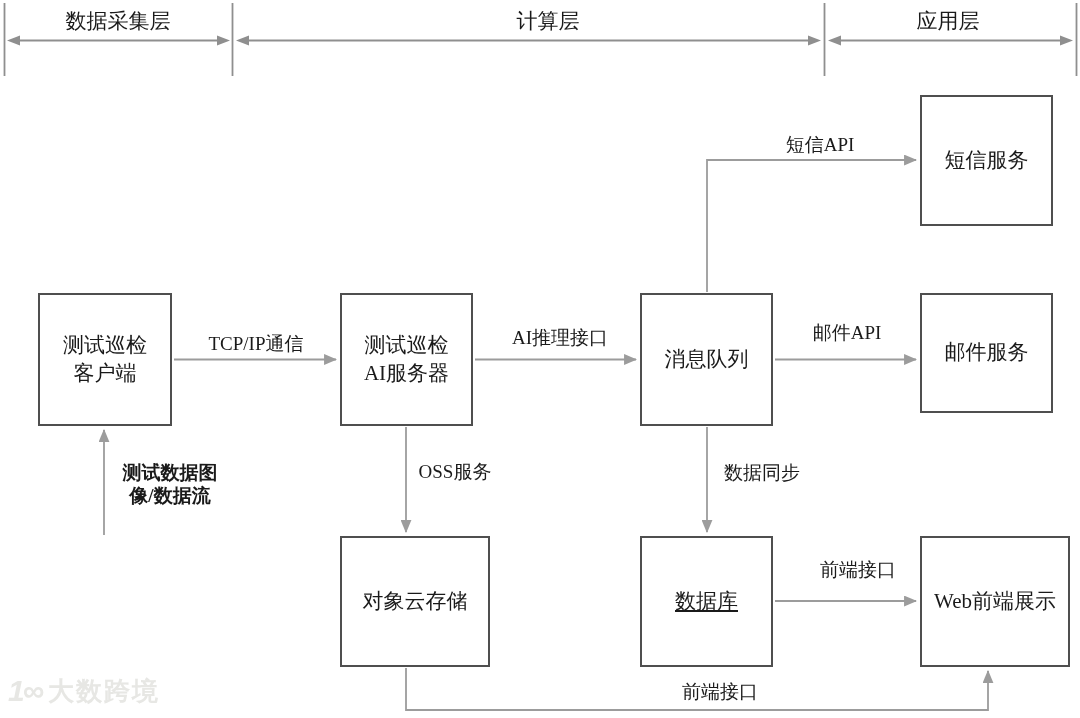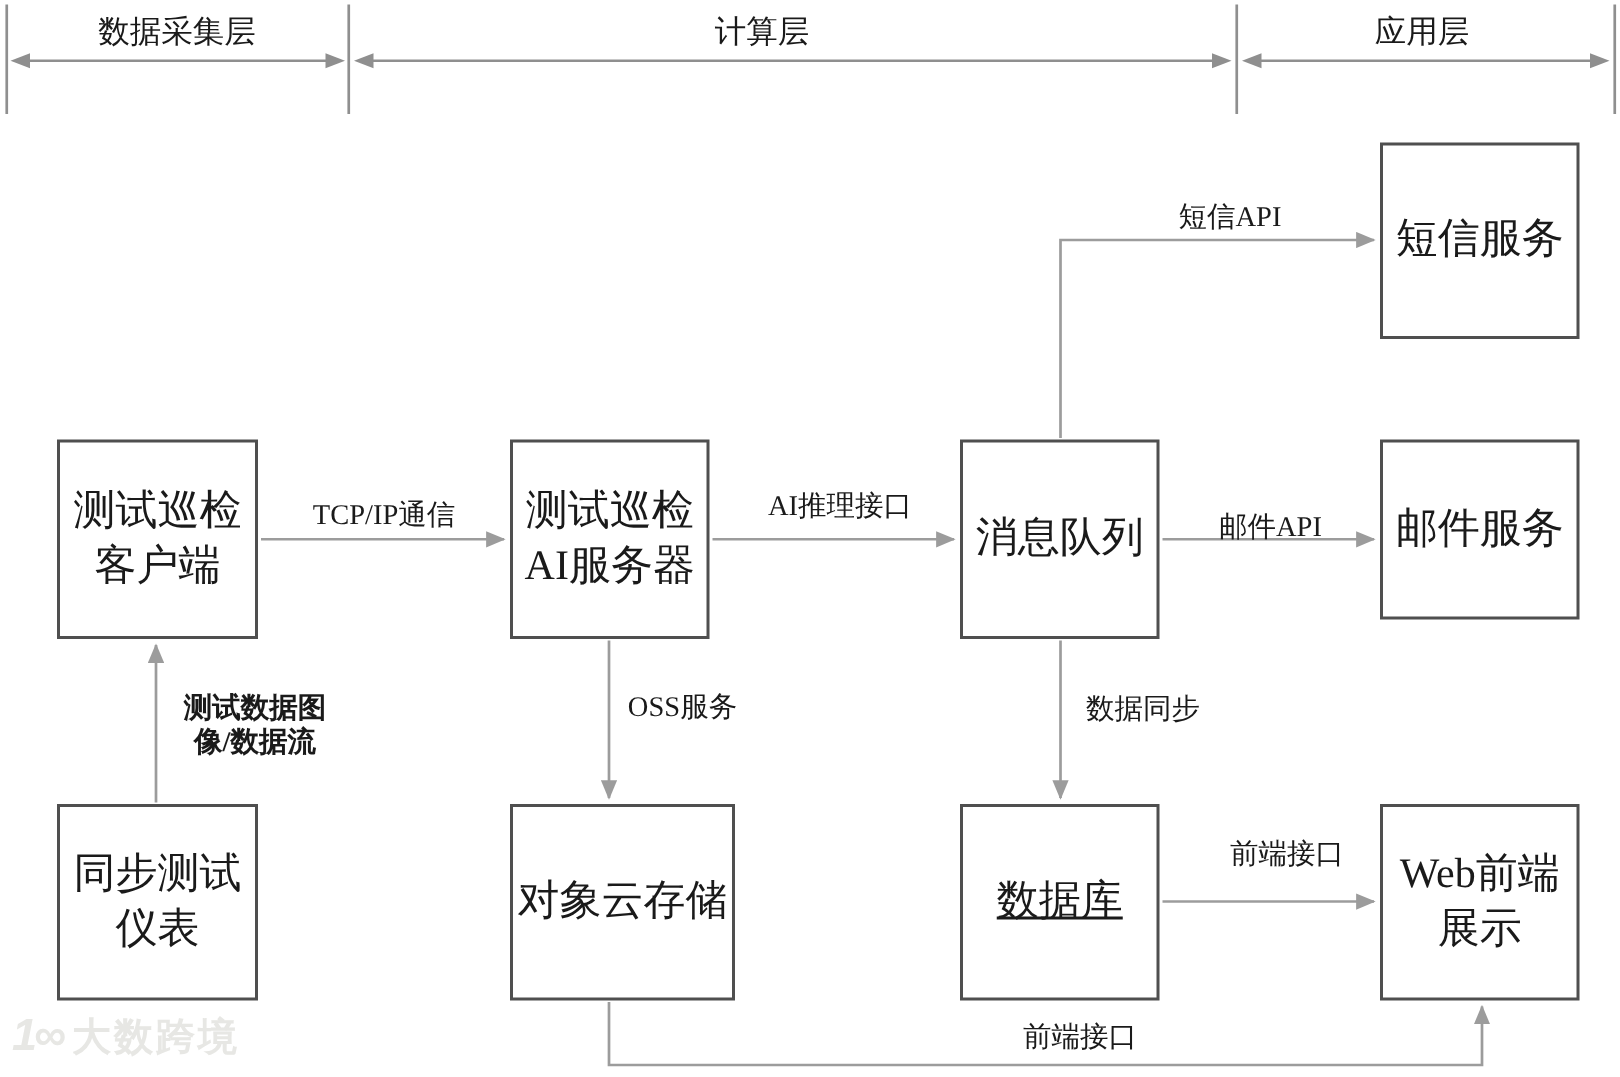--- a/index.html
+++ b/index.html
@@ -71,7 +71,7 @@
   </svg>
 
   <div class="header-label" style="left:118px; top:21px;">数据采集层</div>
-  <div class="header-label" style="left:508px; top:21px;font-family:Liberation Mono, monospace;">计算层</div>
+  <div class="header-label" style="left:548px; top:21px;font-family:Liberation Mono, monospace;">计算层</div>
   <div class="header-label" style="left:948px; top:21px;">应用层</div>
 
   <div class="node" style="left:38px; top:293px; width:134px; height:133px;">测试巡检

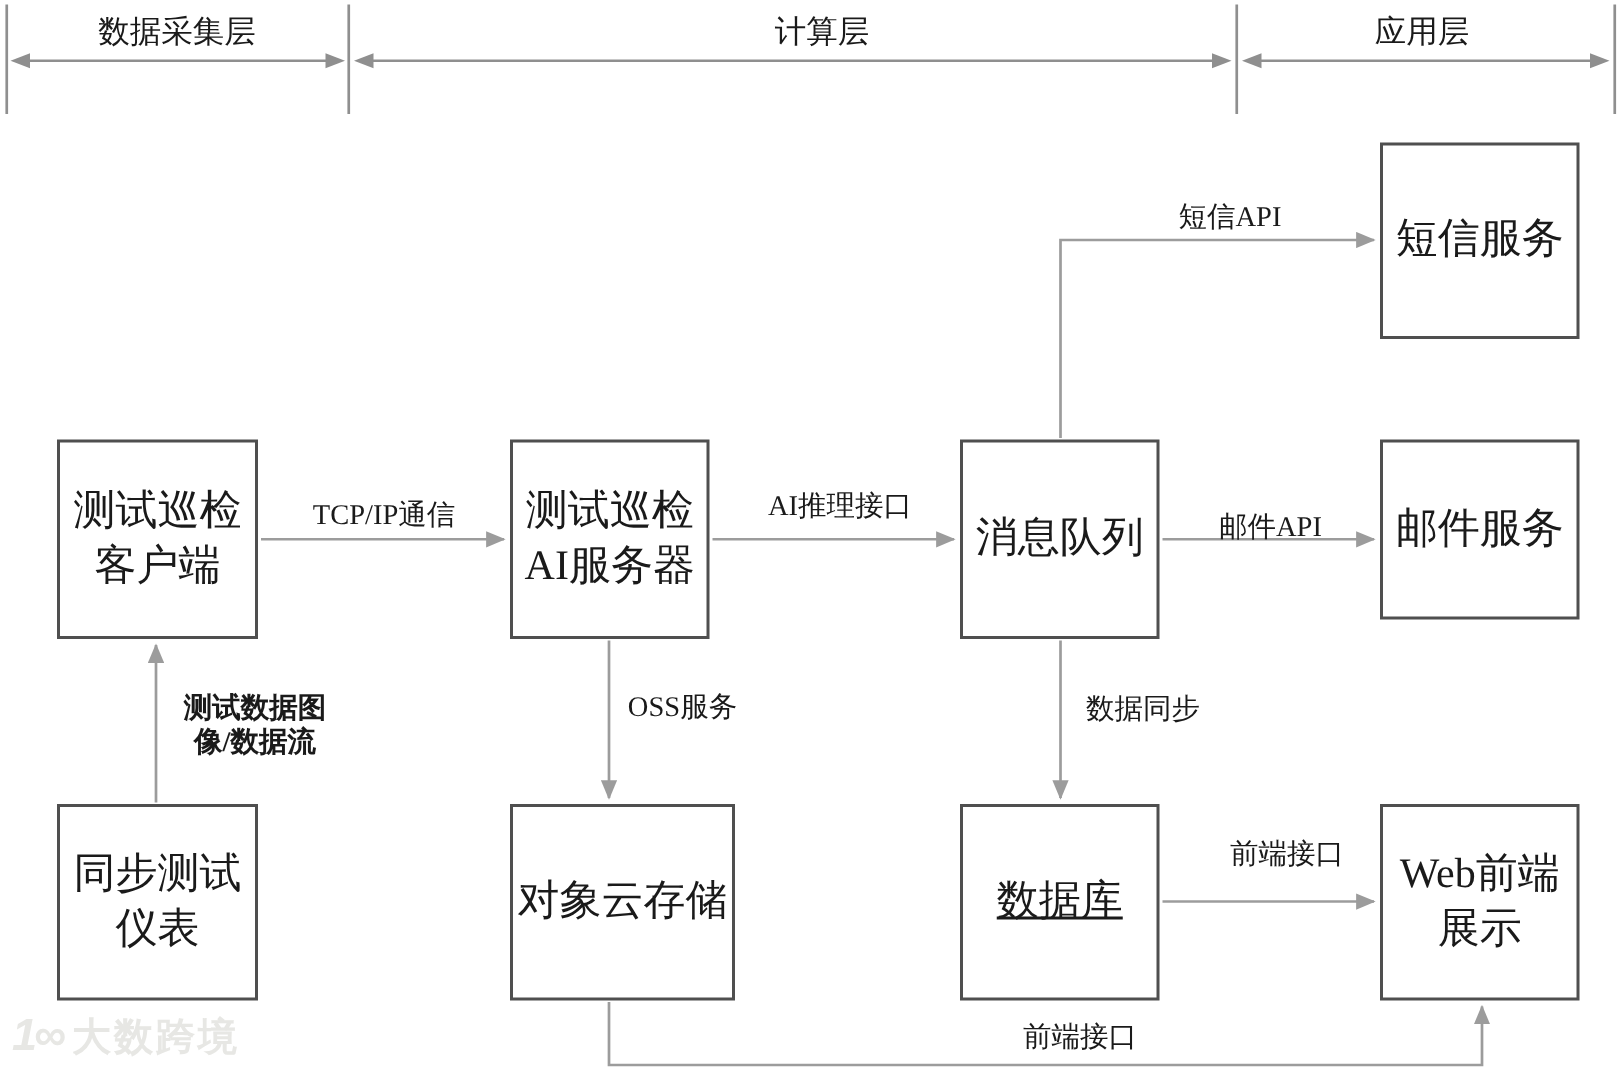--- a/index.html
+++ b/index.html
@@ -11,7 +11,7 @@
   .node {
     position:absolute; box-sizing:border-box; border:2px solid #4f4f4f; background:#ffffff;
     display:flex; align-items:center; justify-content:center;
-    text-align:center; white-space:pre-line; font-size:28px; line-height:1.3;
+    text-align:center; white-space:pre-line; font-size:21px; line-height:1.3;
   }
   .edge-label {
     position:absolute; transform:translate(-50%,-50%); font-size:19px;

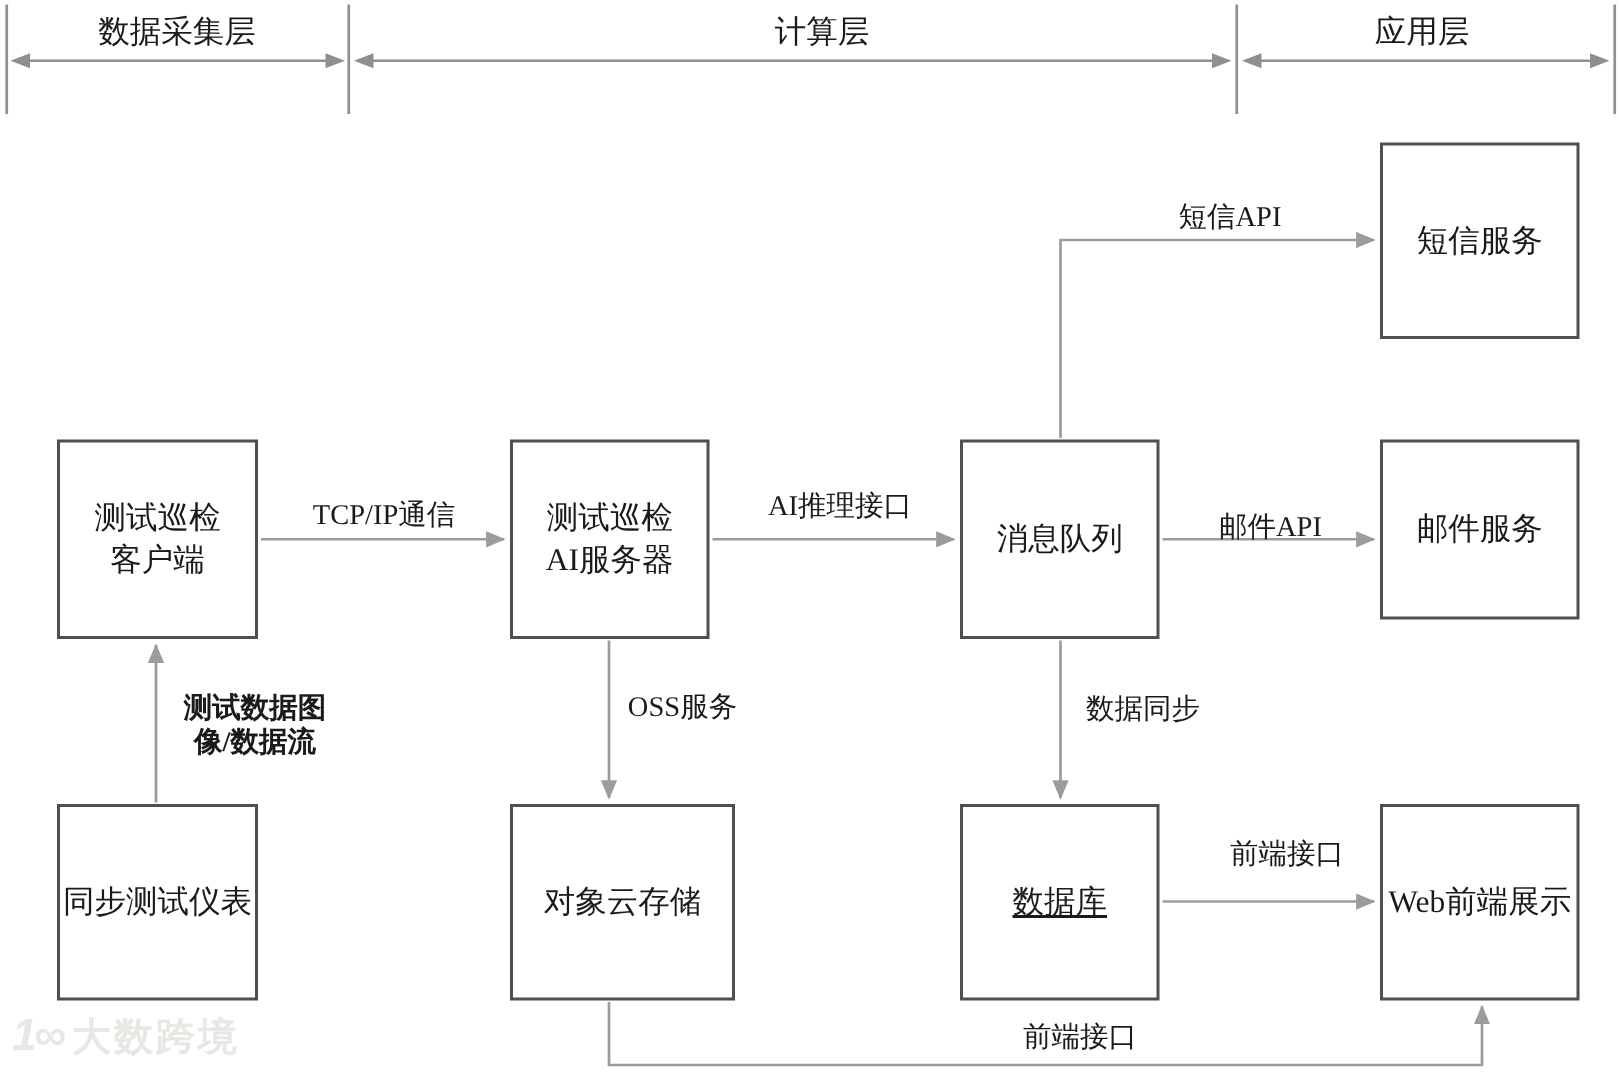--- a/index.html
+++ b/index.html
@@ -89,7 +89,7 @@
   <div class="edge-label" style="left:256px; top:344px;">TCP/IP通信</div>
   <div class="edge-label" style="left:560px; top:338px;">AI推理接口</div>
   <div class="edge-label" style="left:820px; top:145px;">短信API</div>
-  <div class="edge-label" style="left:847px; top:352px;text-align:right;">邮件API</div>
+  <div class="edge-label" style="left:847px; top:333px;text-align:right;">邮件API</div>
   <div class="edge-label" style="left:170px; top:484px;font-weight:bold;">测试数据图
 像/数据流</div>
   <div class="edge-label" style="left:455px; top:472px;">OSS服务</div>

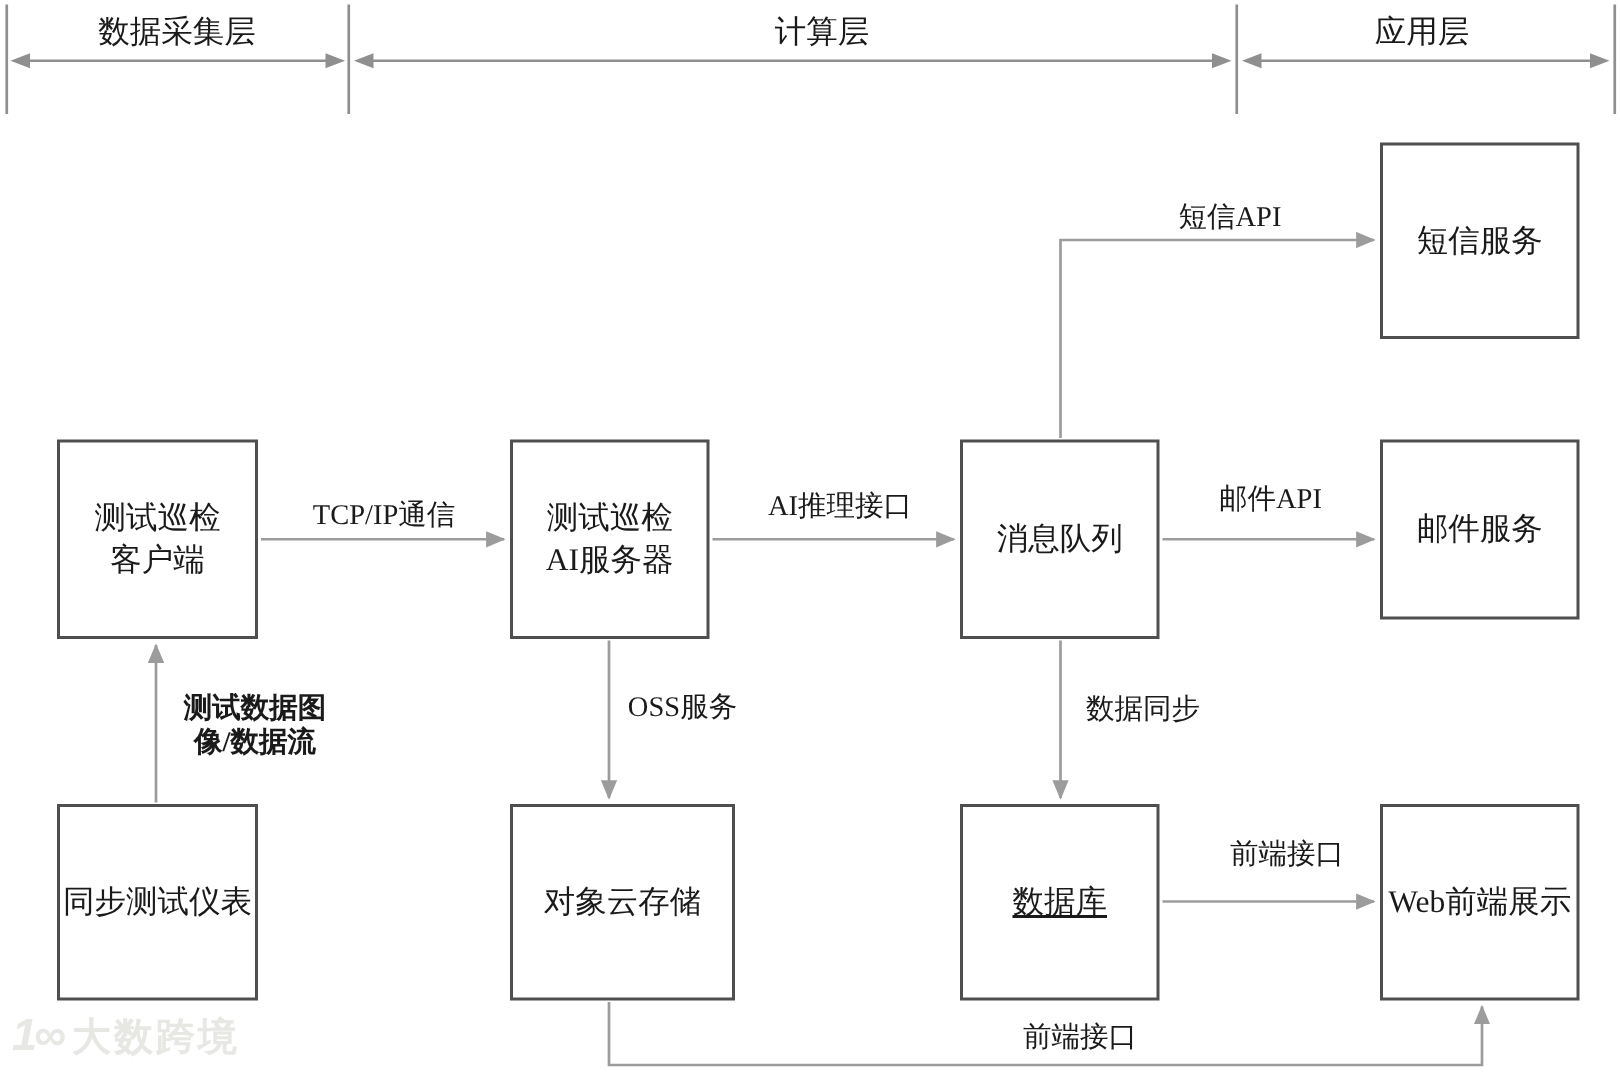--- a/index.html
+++ b/index.html
@@ -81,7 +81,6 @@
   <div class="node" style="left:640px; top:293px; width:133px; height:133px;">消息队列</div>
   <div class="node" style="left:920px; top:95px; width:133px; height:131px;">短信服务</div>
   <div class="node" style="left:920px; top:293px; width:133px; height:120px;">邮件服务</div>
-  <div class="node" style="left:38px; top:536px; width:134px; height:131px;">同步测试仪表</div>
   <div class="node" style="left:340px; top:536px; width:150px; height:131px;">对象云存储</div>
   <div class="node" style="left:640px; top:536px; width:133px; height:131px;text-decoration:underline;">数据库</div>
   <div class="node" style="left:920px; top:536px; width:133px; height:131px;">Web前端展示</div>

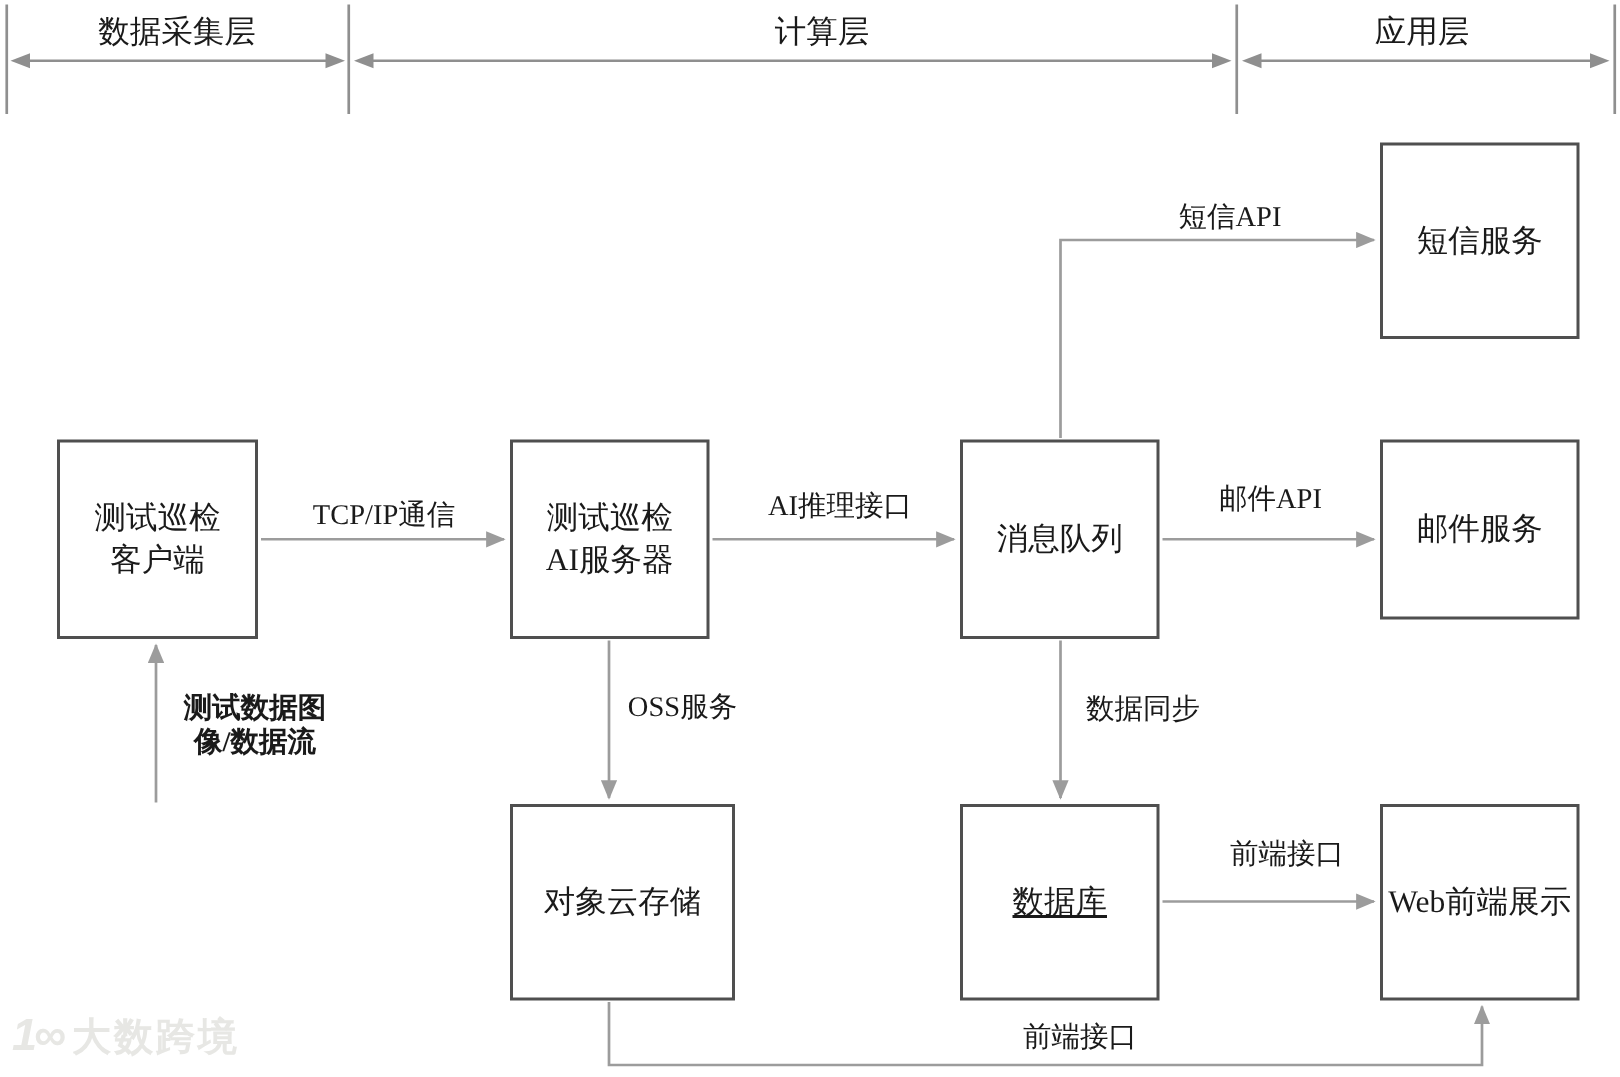--- a/index.html
+++ b/index.html
@@ -83,7 +83,7 @@
   <div class="node" style="left:920px; top:293px; width:133px; height:120px;">邮件服务</div>
   <div class="node" style="left:340px; top:536px; width:150px; height:131px;">对象云存储</div>
   <div class="node" style="left:640px; top:536px; width:133px; height:131px;text-decoration:underline;">数据库</div>
-  <div class="node" style="left:920px; top:536px; width:133px; height:131px;">Web前端展示</div>
+  <div class="node" style="left:920px; top:536px; width:150px; height:131px;">Web前端展示</div>
 
   <div class="edge-label" style="left:256px; top:344px;">TCP/IP通信</div>
   <div class="edge-label" style="left:560px; top:338px;">AI推理接口</div>

